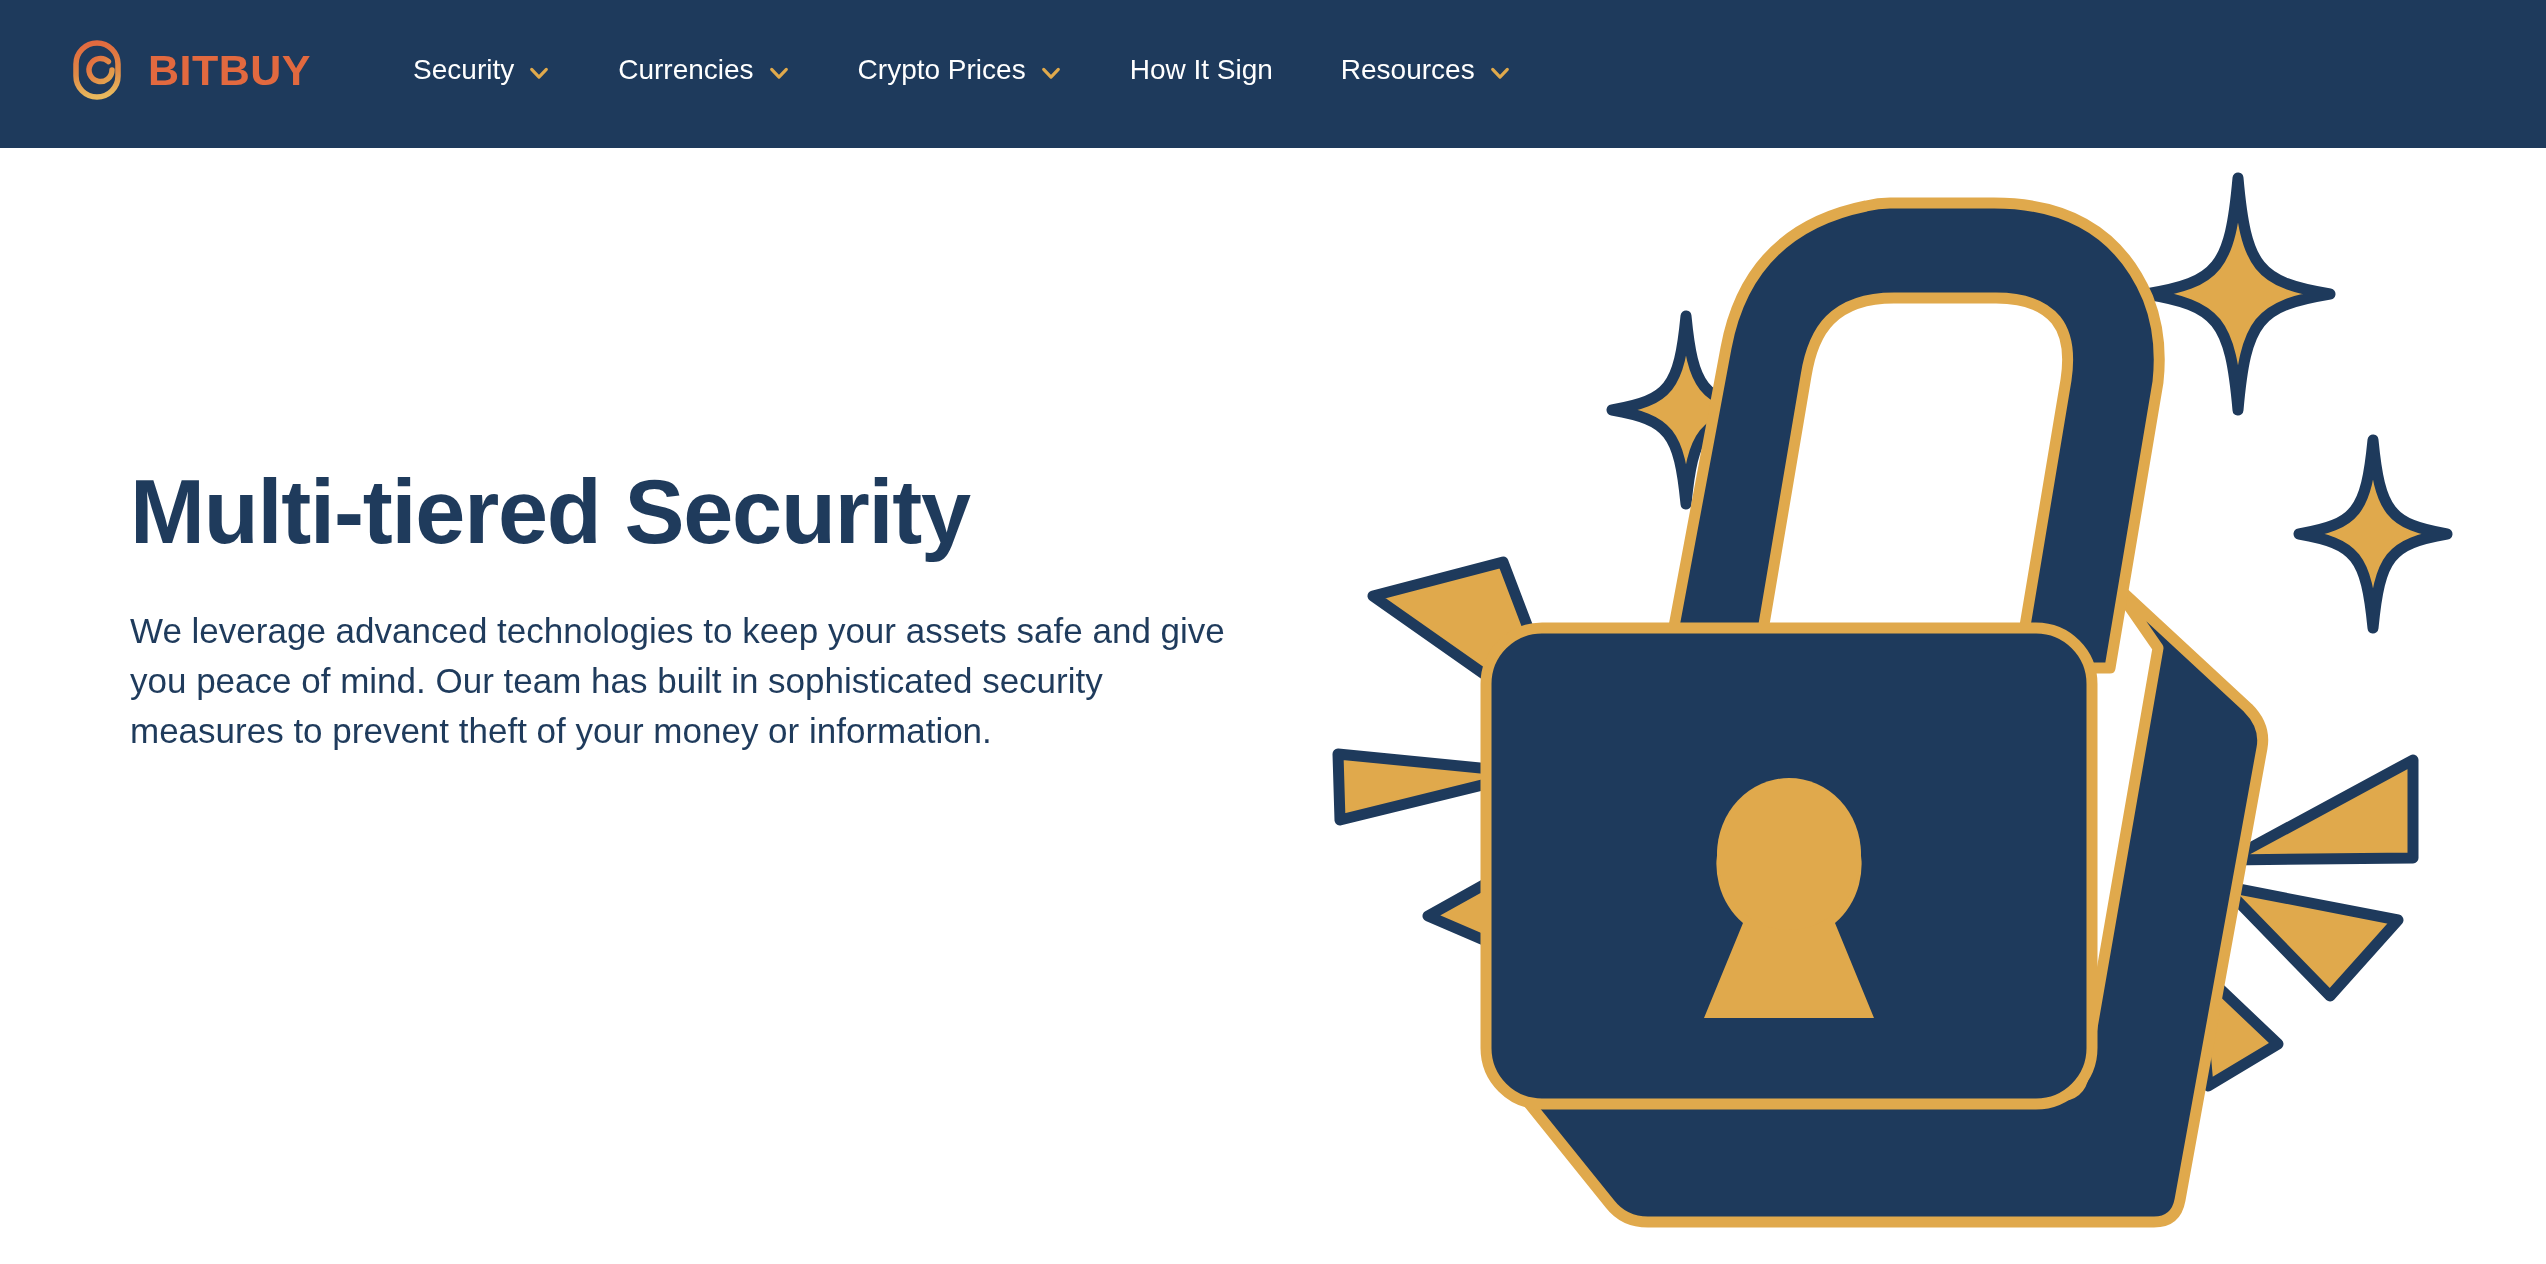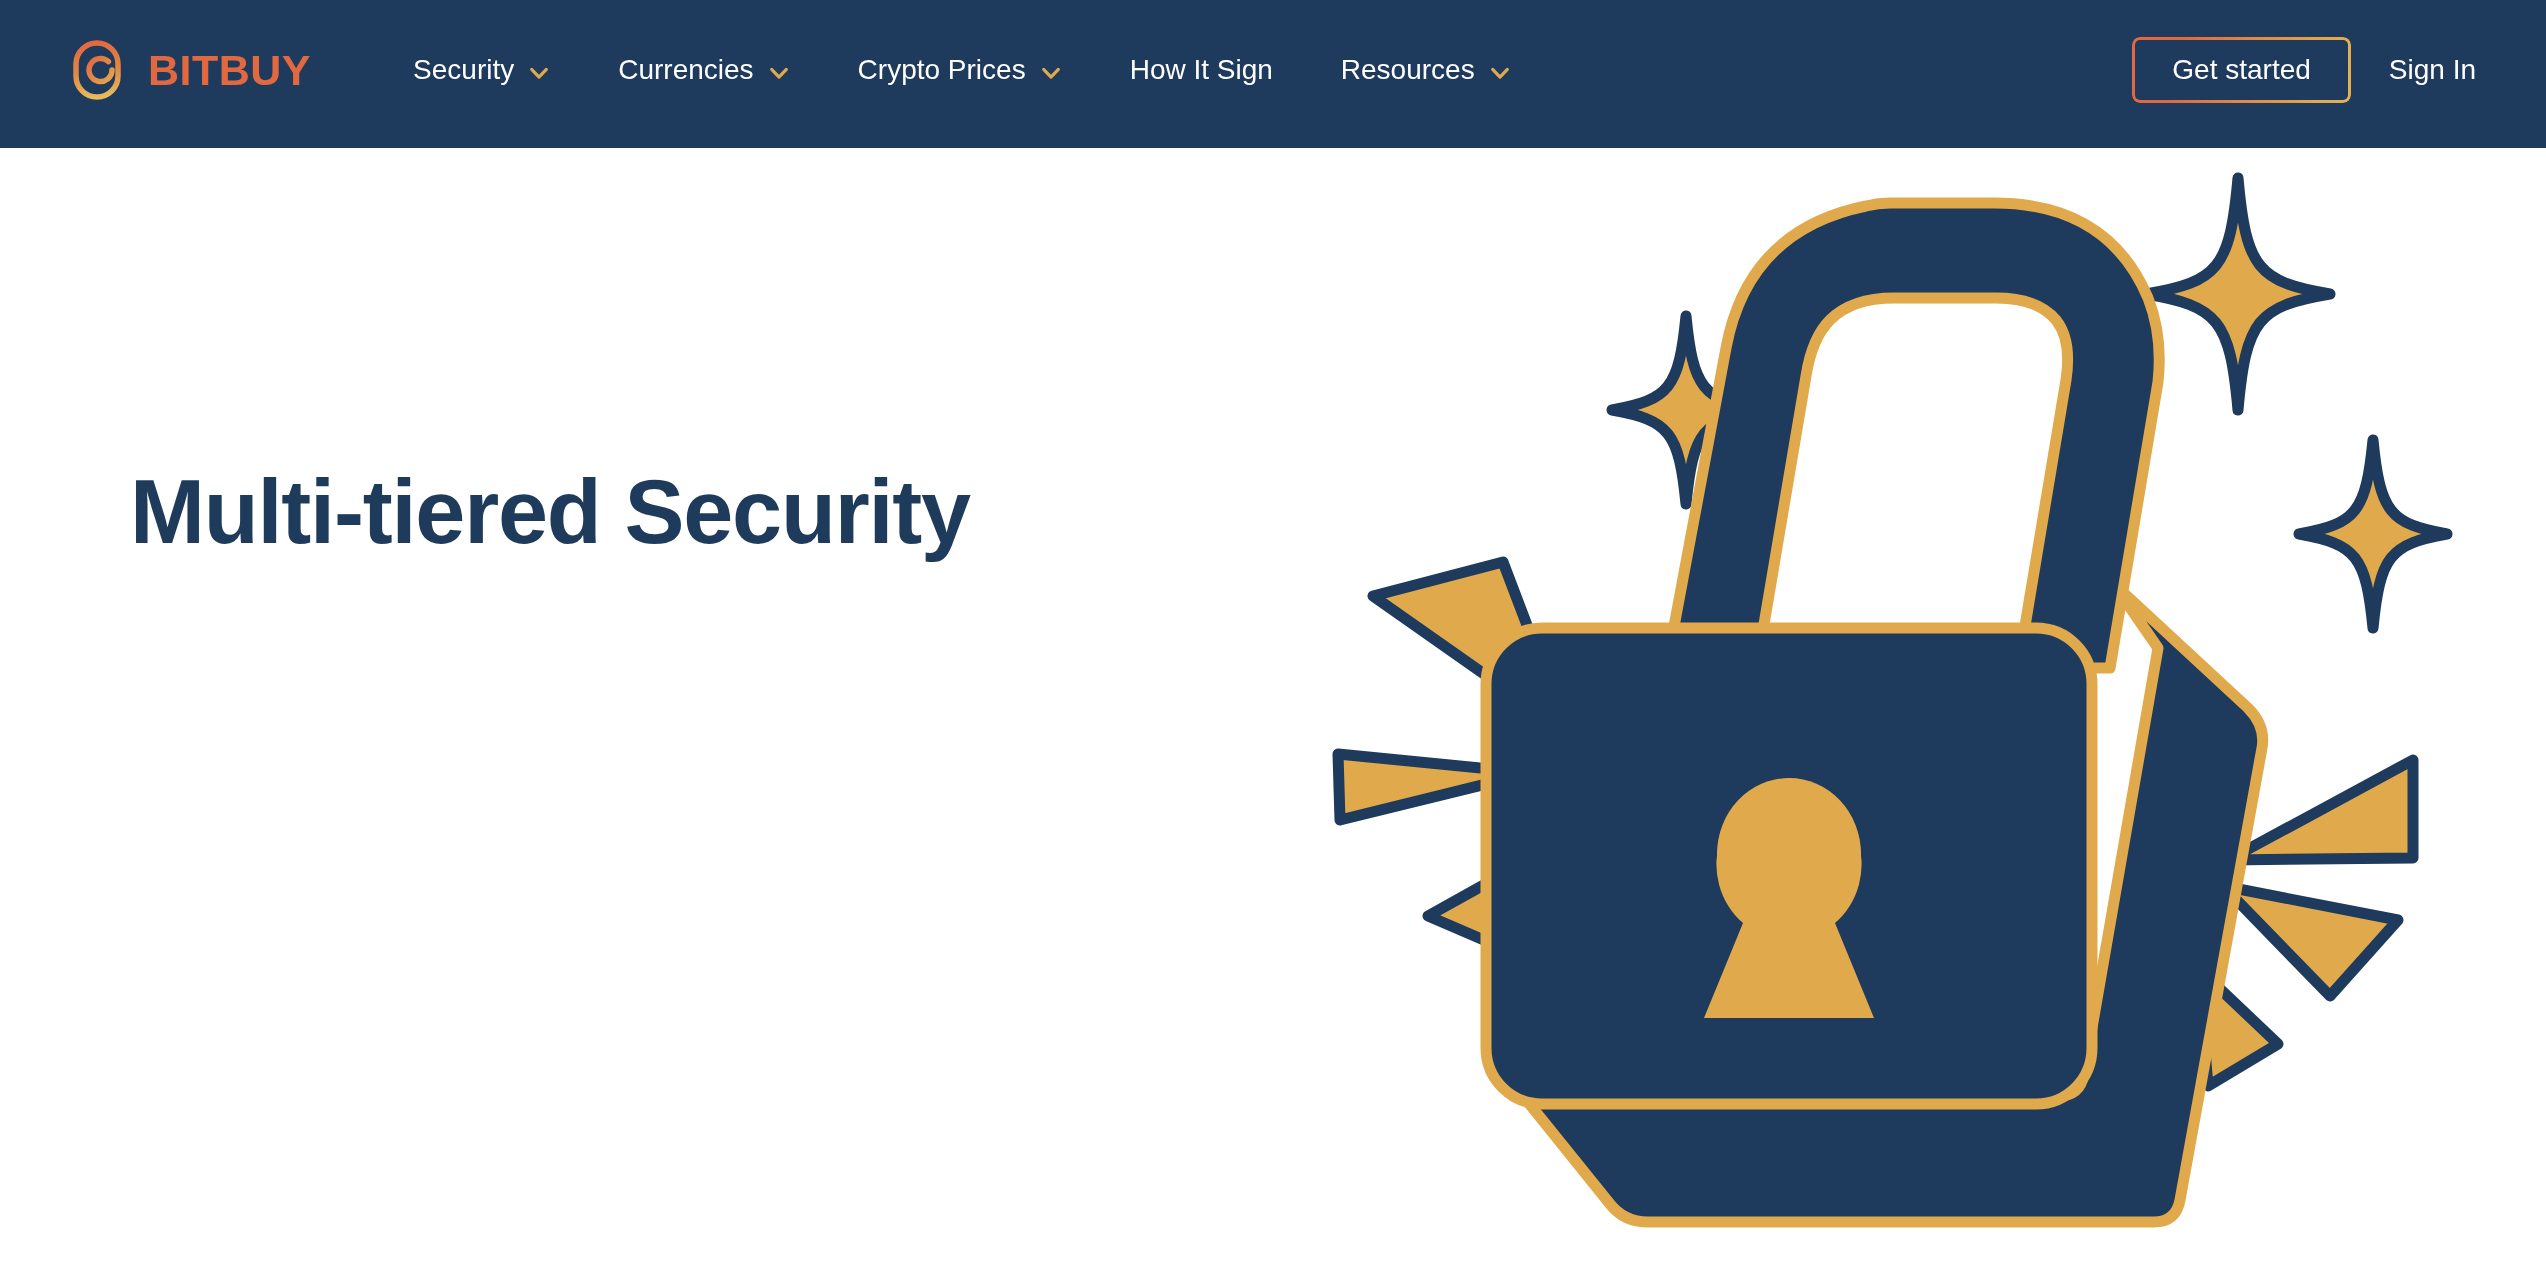--- a/index.html
+++ b/index.html
@@ -237,10 +237,6 @@
 
   </nav>
 
-  <div class="nav-right">
-    <button class="get-started">Get started</button>
-    <span class="sign-in">Sign In</span>
-  </div>
 
 </header>
 

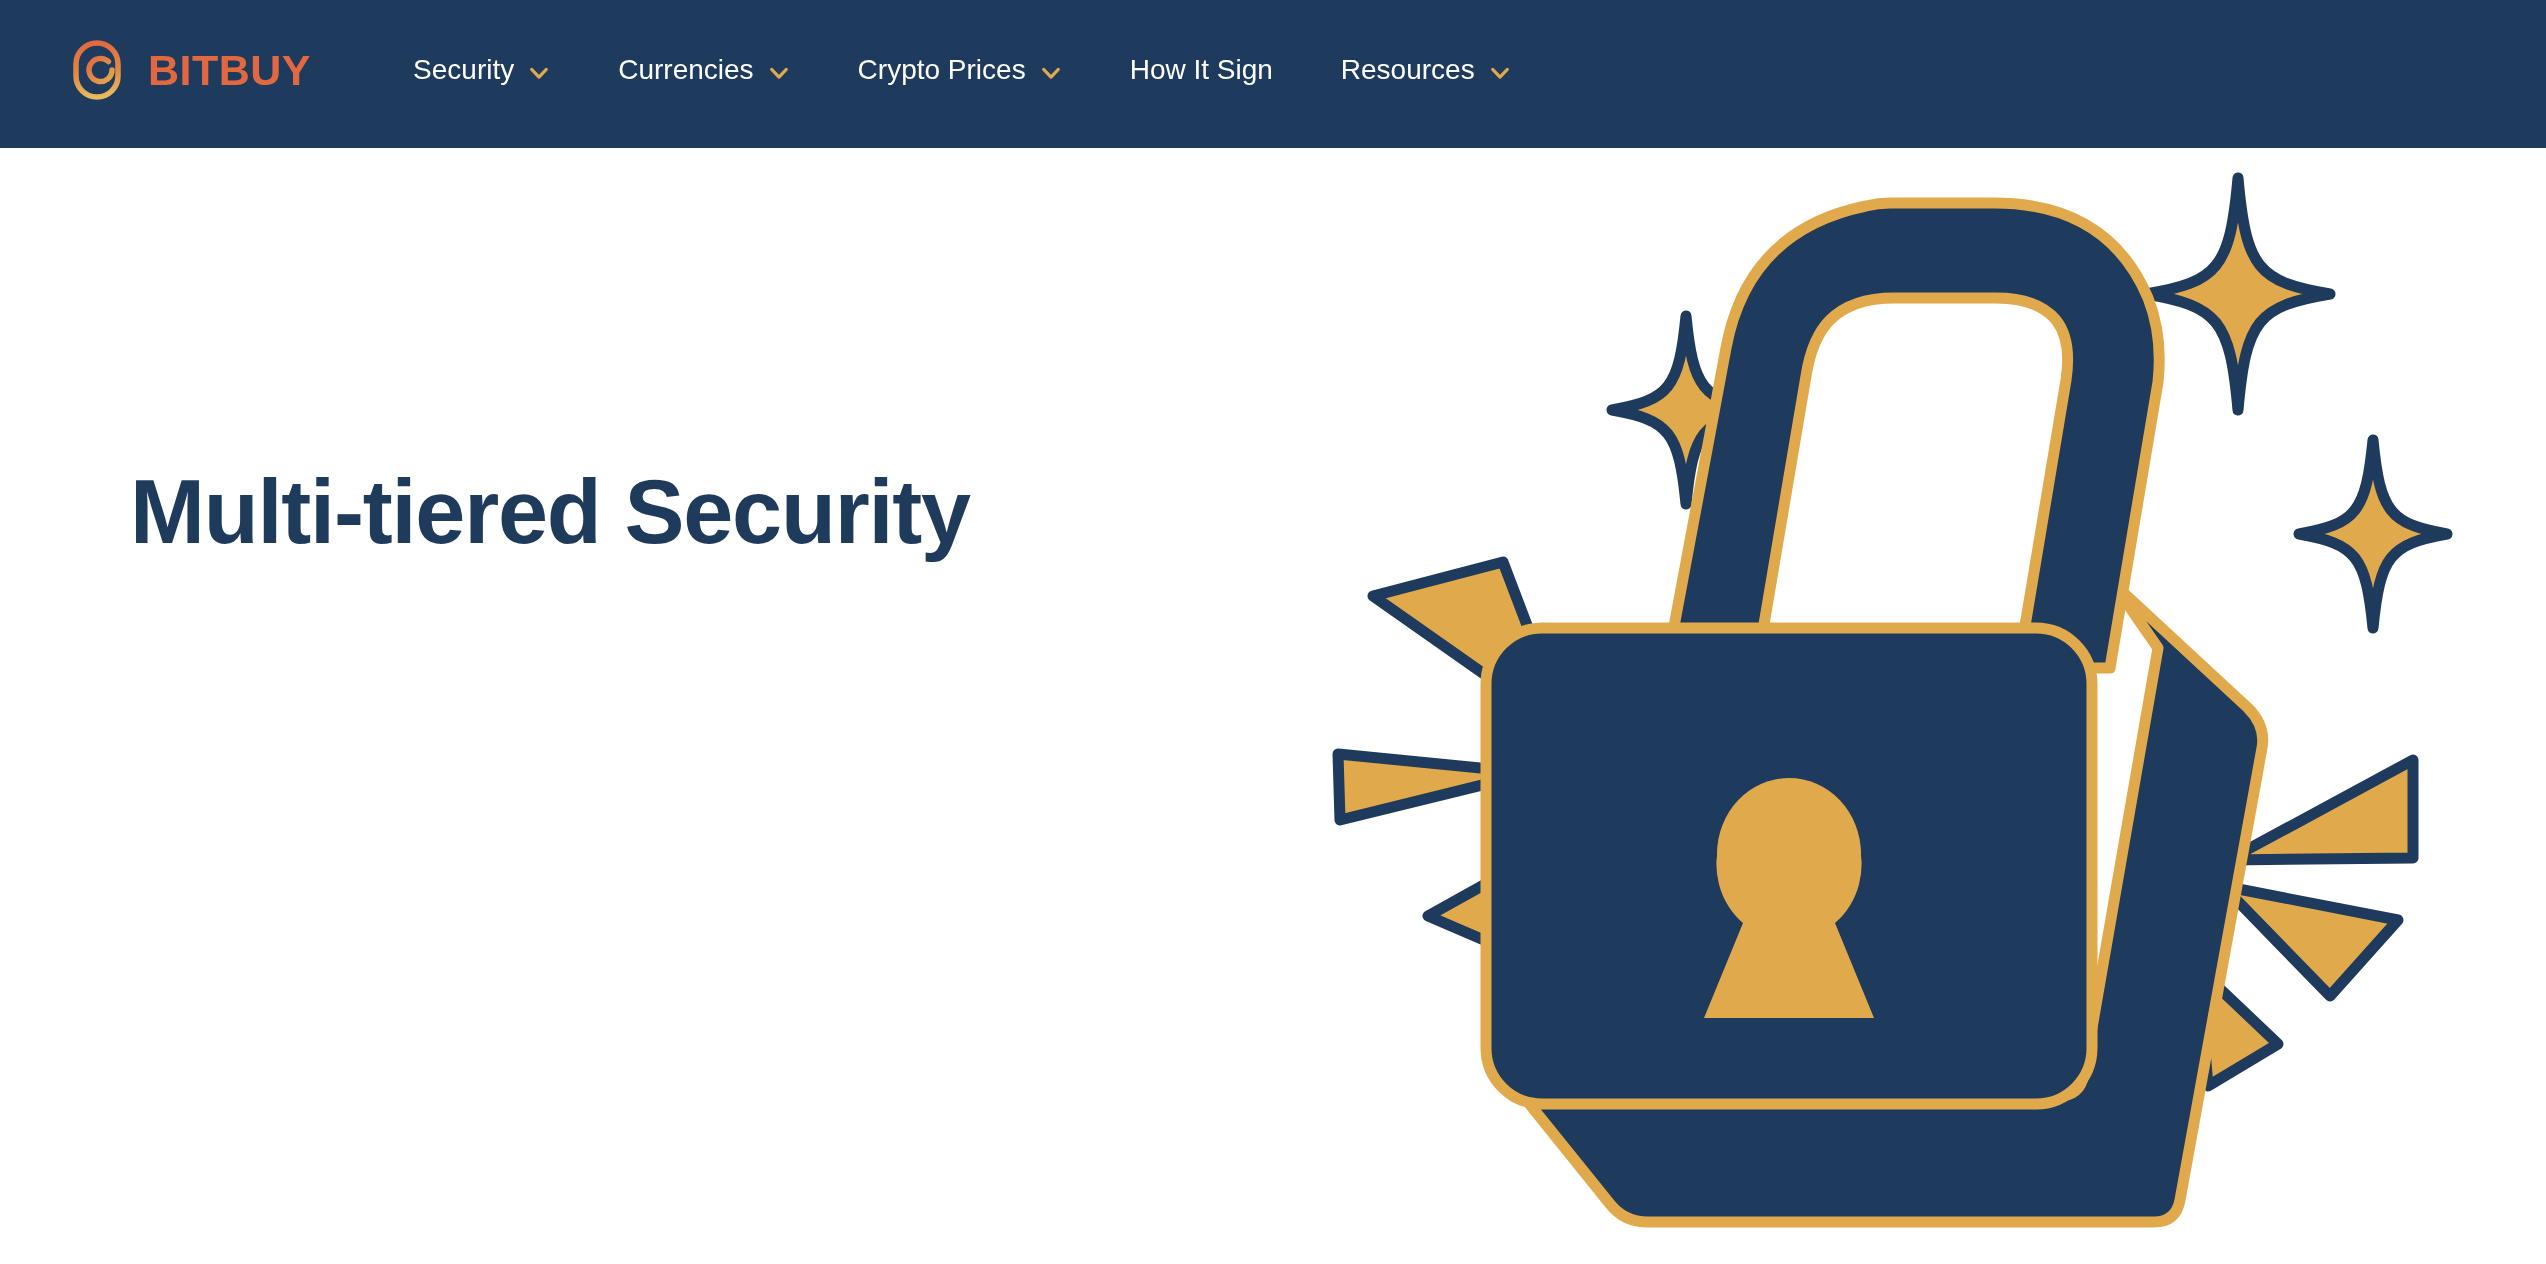--- a/index.html
+++ b/index.html
@@ -244,6 +244,7 @@
 
   <div class="copy">
     <h1 class="page-title">Multi-tiered Security</h1>
+    <p class="lede">We leverage advanced technologies to keep your assets safe and give you peace of mind. Our team has built in sophisticated security measures to prevent theft of your money or information.</p>
   </div>
 
   <div class="illustration">

